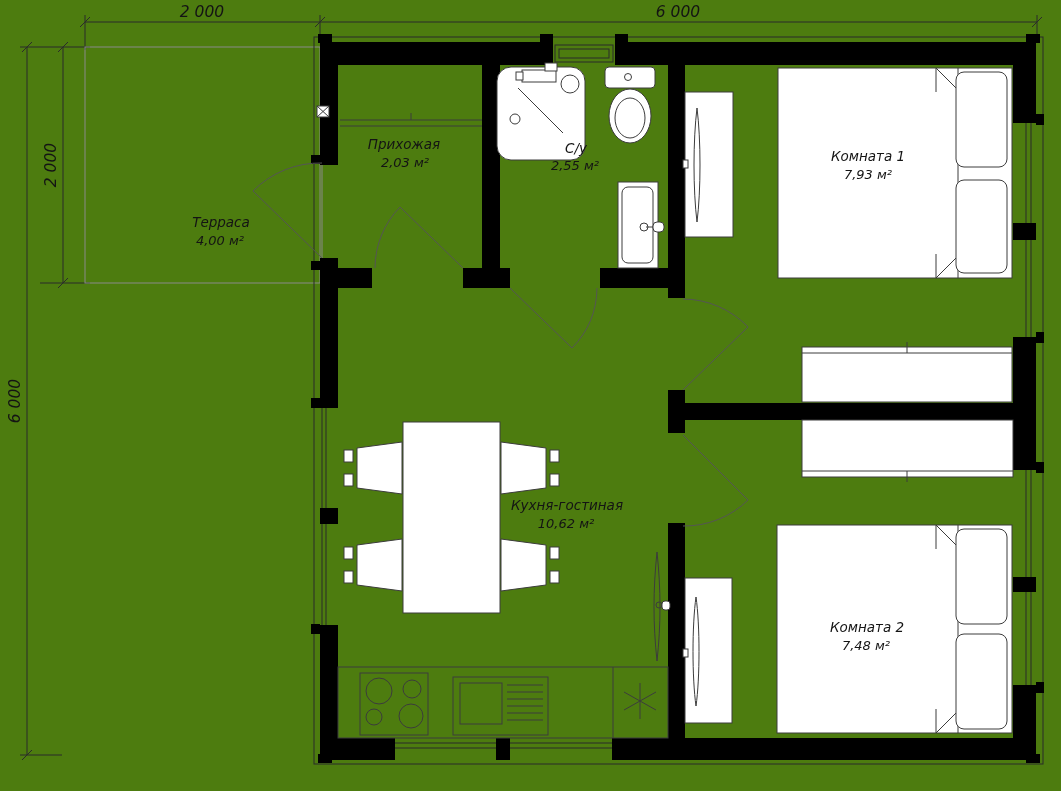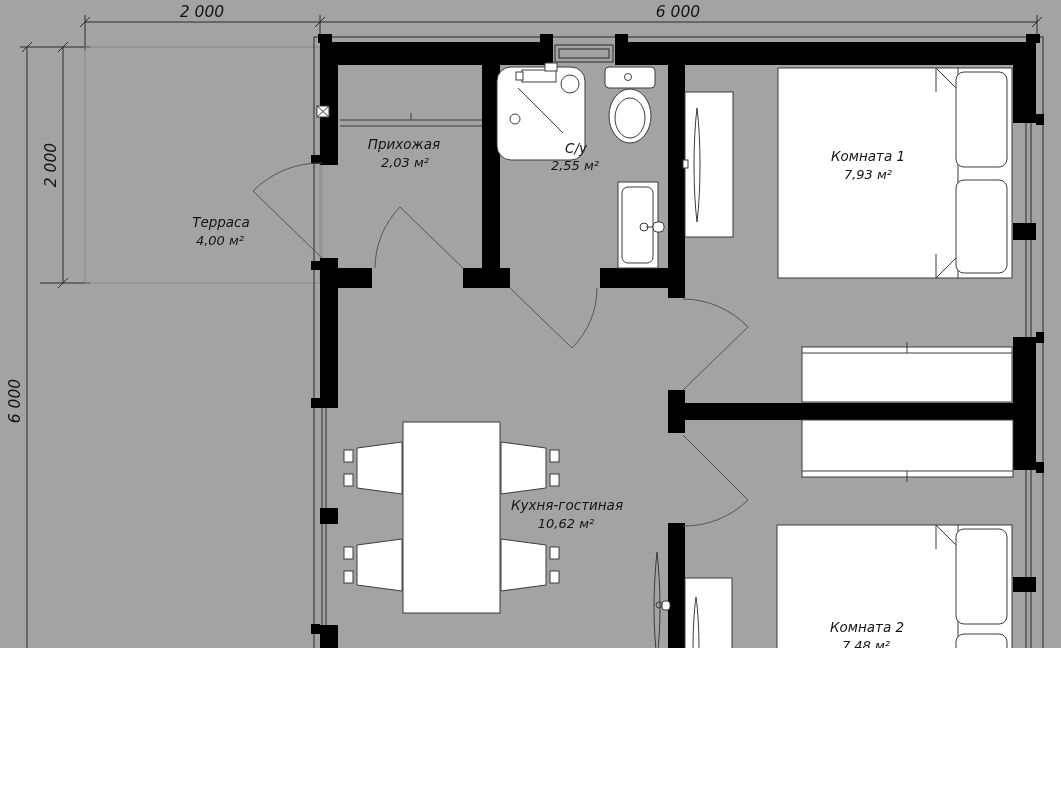--- a/index.html
+++ b/index.html
@@ -3,7 +3,7 @@
 <meta charset="utf-8">
 <style>
   html,body{margin:0;padding:0;background:#ffffff;}
-  .stage{width:1061px;height:648px;background:#a3a3a3;position:relative;font-family:"DejaVu Sans",sans-serif;}
+  .stage{width:1061px;height:791px;background:#4d7c0f;position:relative;font-family:"DejaVu Sans",sans-serif;}
   svg{display:block;}
   .wall{fill:#000000;stroke:none;}
   .thin{stroke:#2b2b2b;stroke-width:1;fill:none;}

